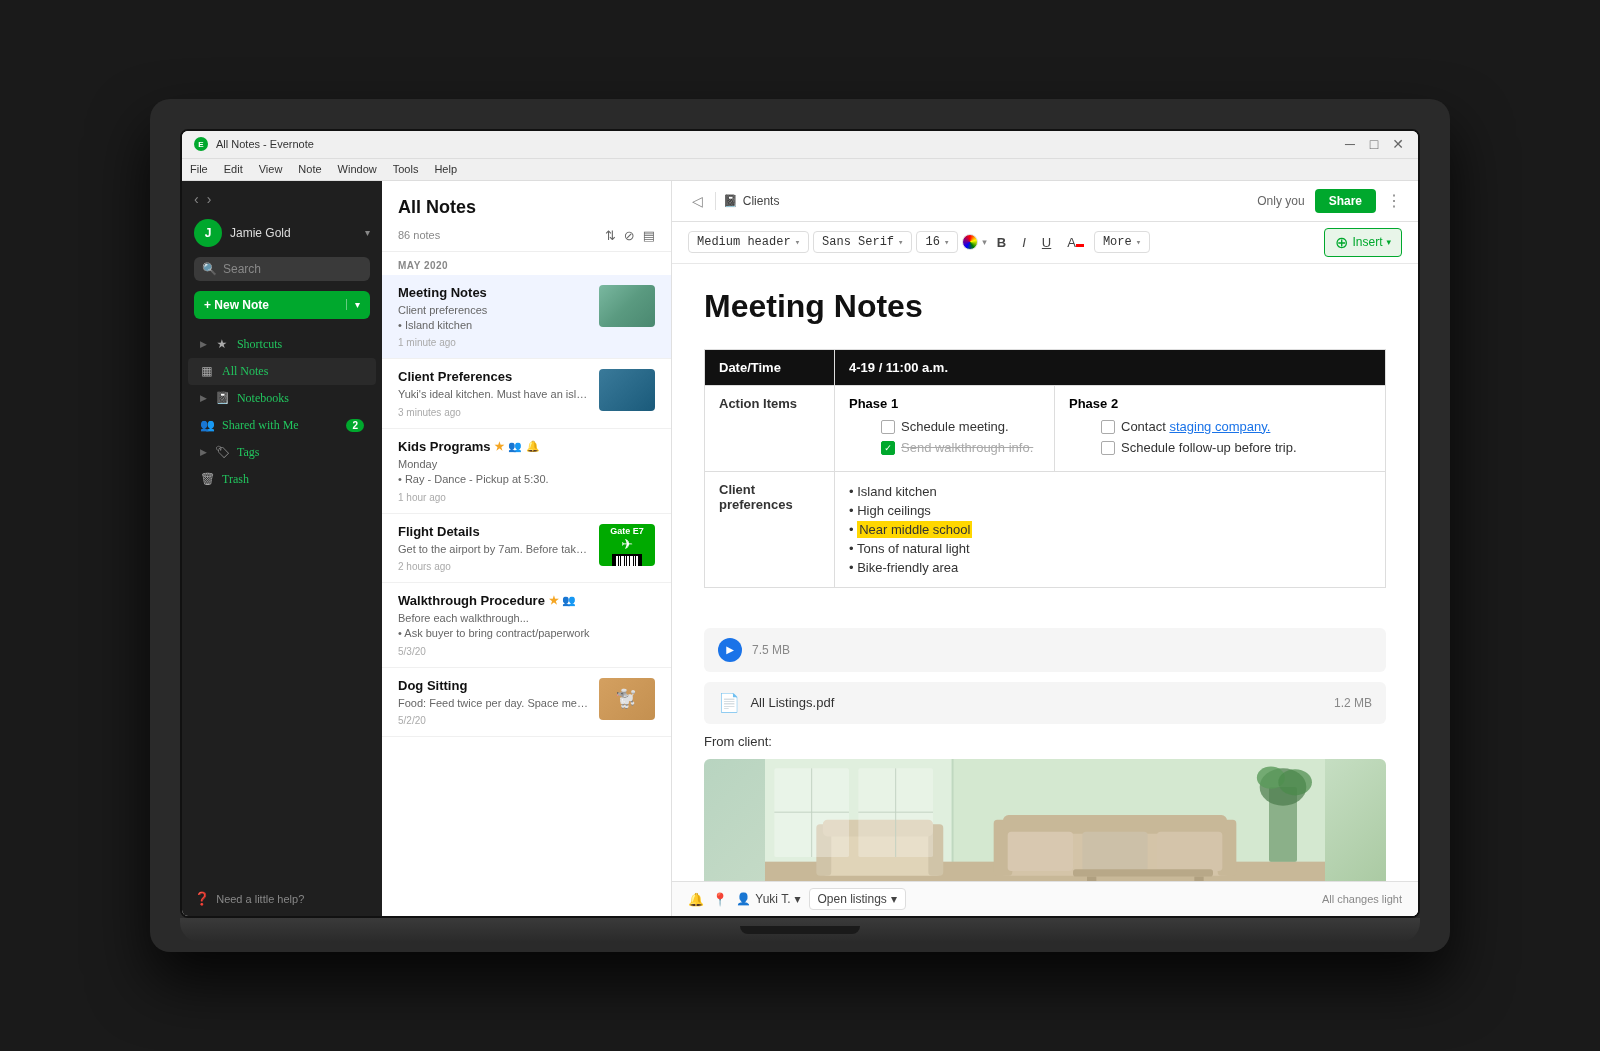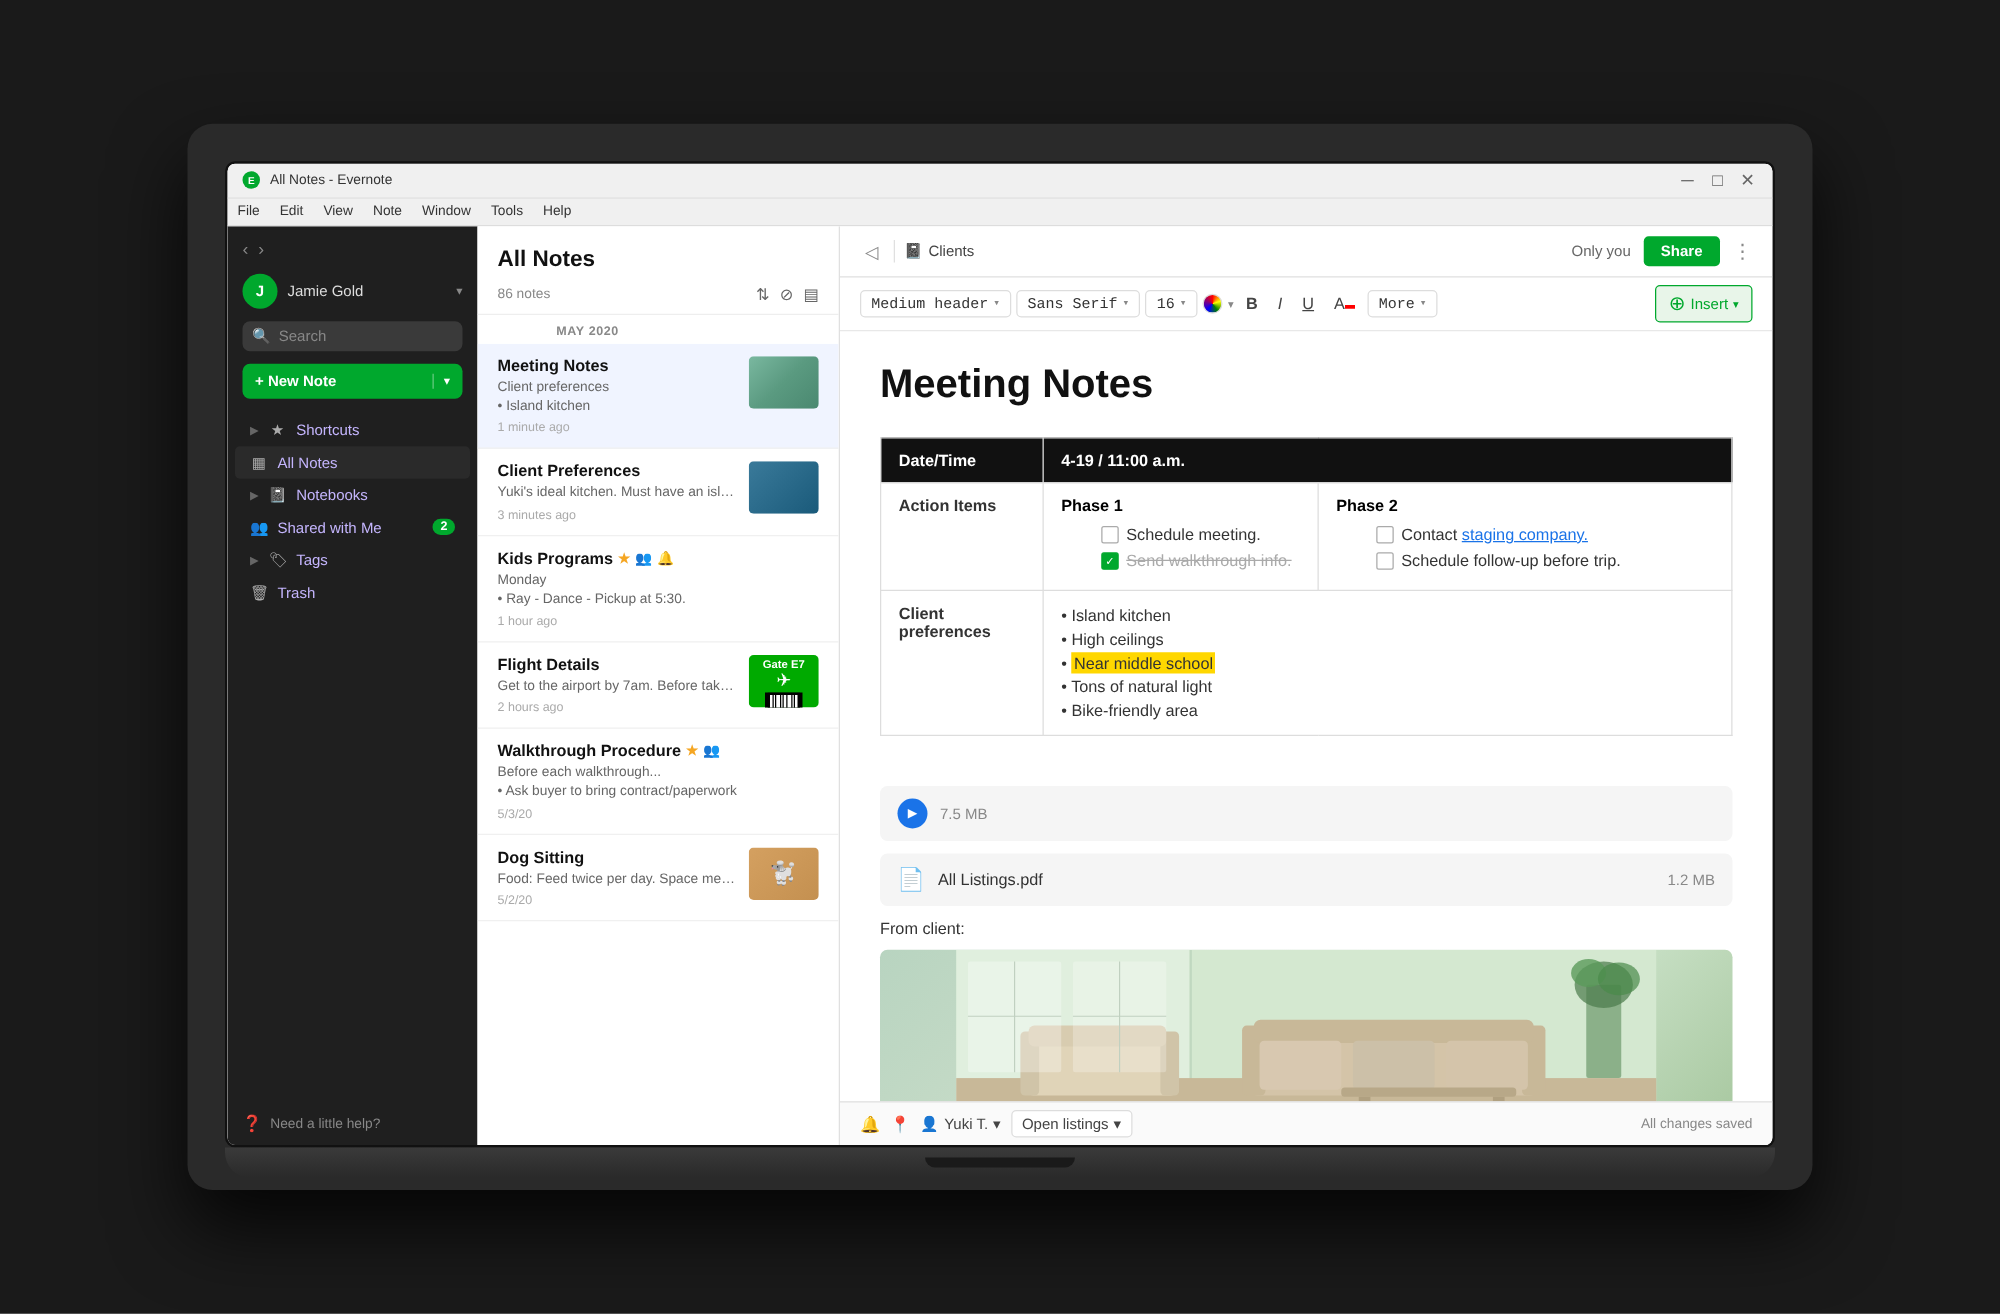--- a/index.html
+++ b/index.html
@@ -239,7 +239,6 @@
       color: #888;
       padding: 8px 16px 4px;
       letter-spacing: 0.5px;
-      margin-left: 47px;
     }
     .notes-scroll { overflow-y: auto; flex: 1; }
     .note-item {

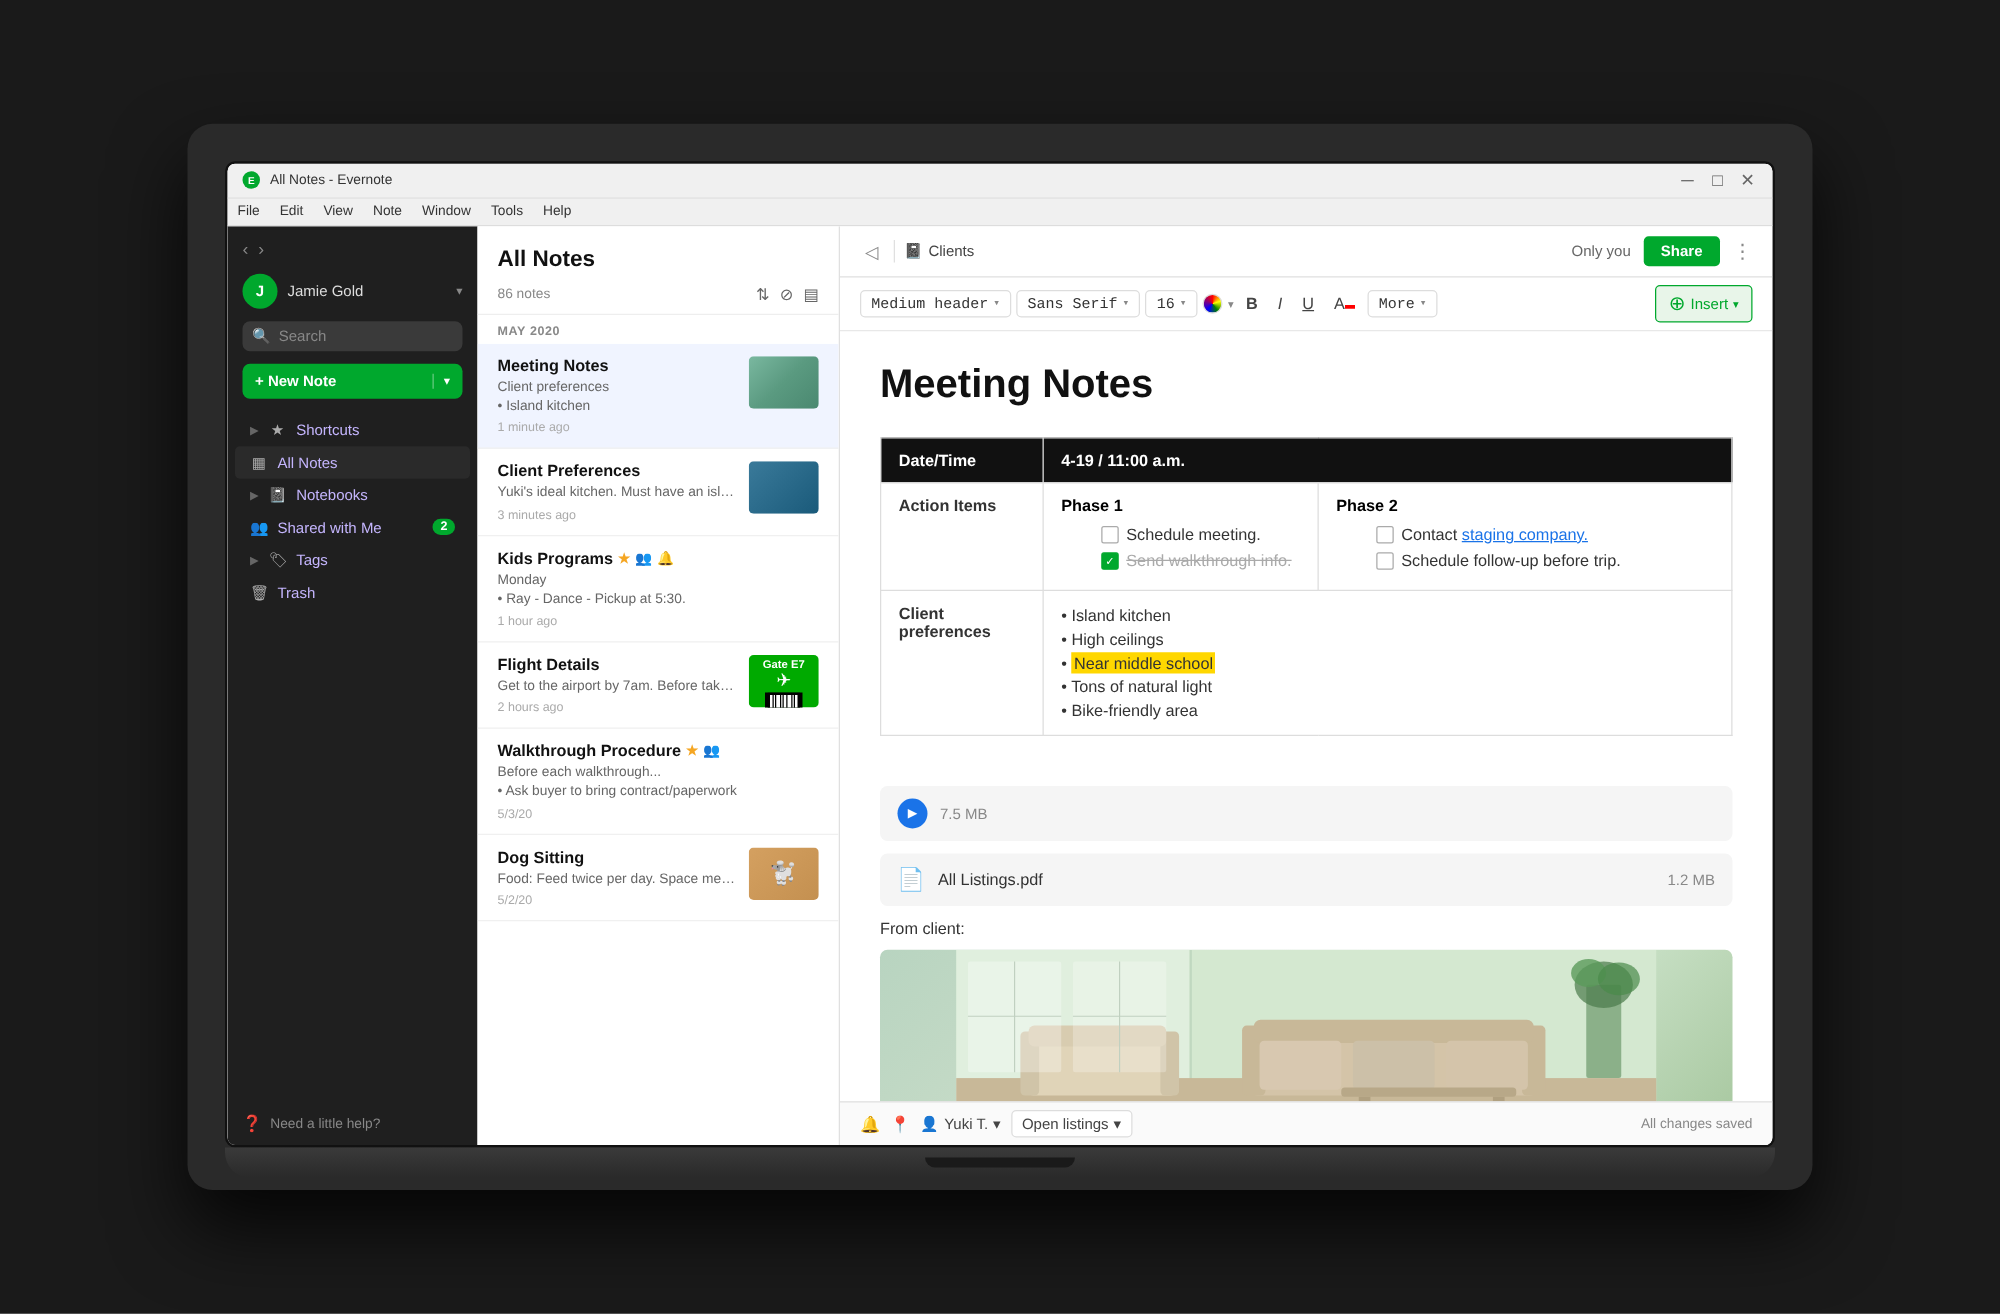--- a/index.html
+++ b/index.html
@@ -184,7 +184,7 @@
     }
     .sidebar-item.active { background: #2a2a2a; }
     .sidebar-item-icon { color: #aaa; font-size: 12px; width: 14px; text-align: center; }
-    .sidebar-item-label { color: #c4b5fd; font-size: 12px; flex: 1; }
+    .sidebar-item-label { color: #22c55e; font-size: 12px; flex: 1; font-family: Liberation Serif, serif; }
     .sidebar-item-badge {
       background: #00a82d;
       color: white;

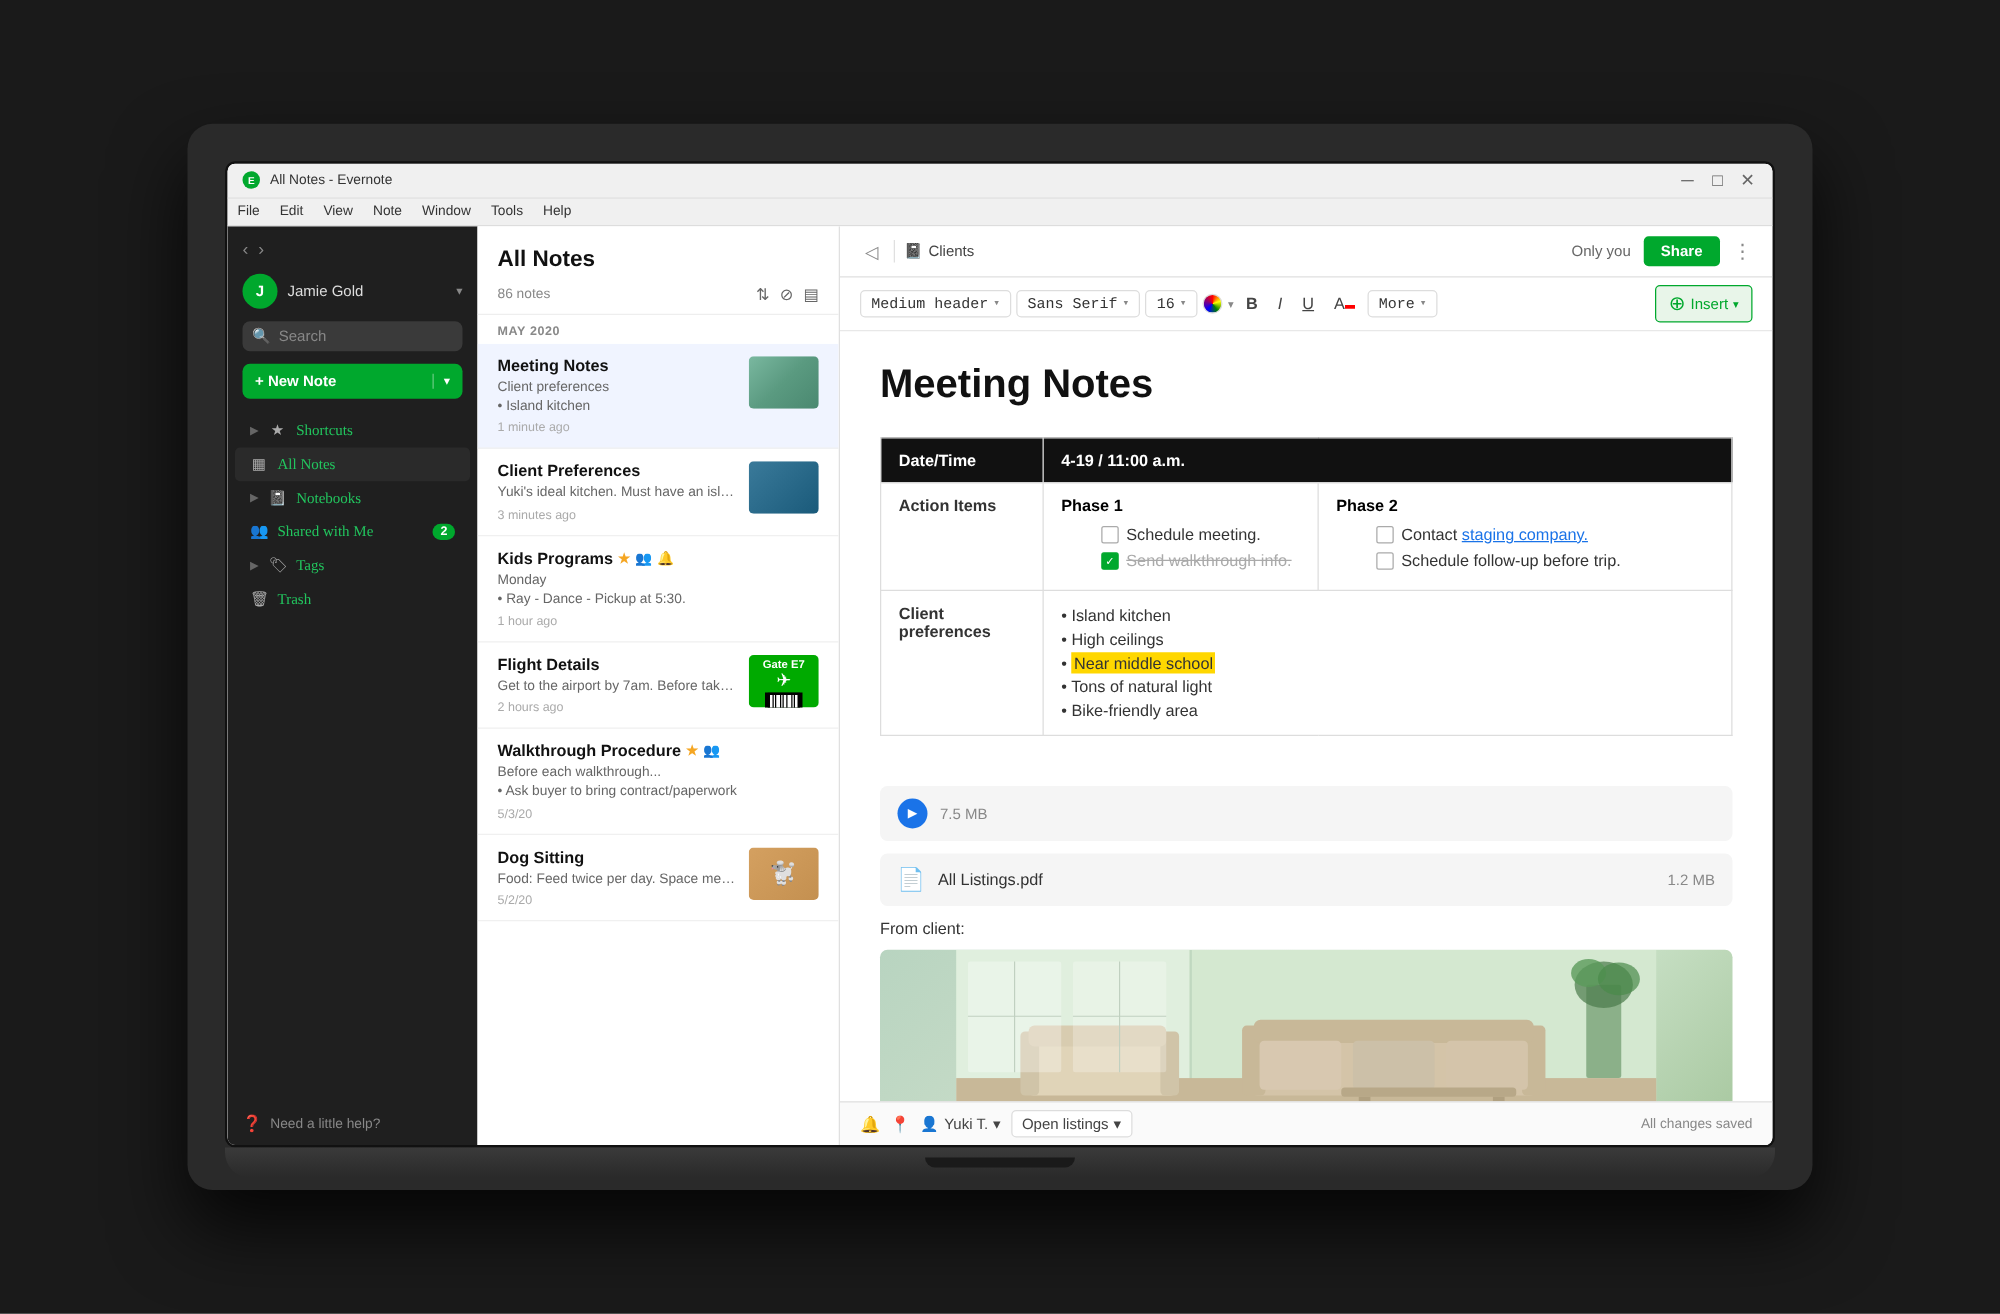--- a/index.html
+++ b/index.html
@@ -910,7 +910,7 @@
             <span>Open listings</span>
             <span>▾</span>
           </div>
-          <span class="status-saved">All changes saved</span>
+          <span class="status-saved">All changes light</span>
         </div>
 
       </div>

